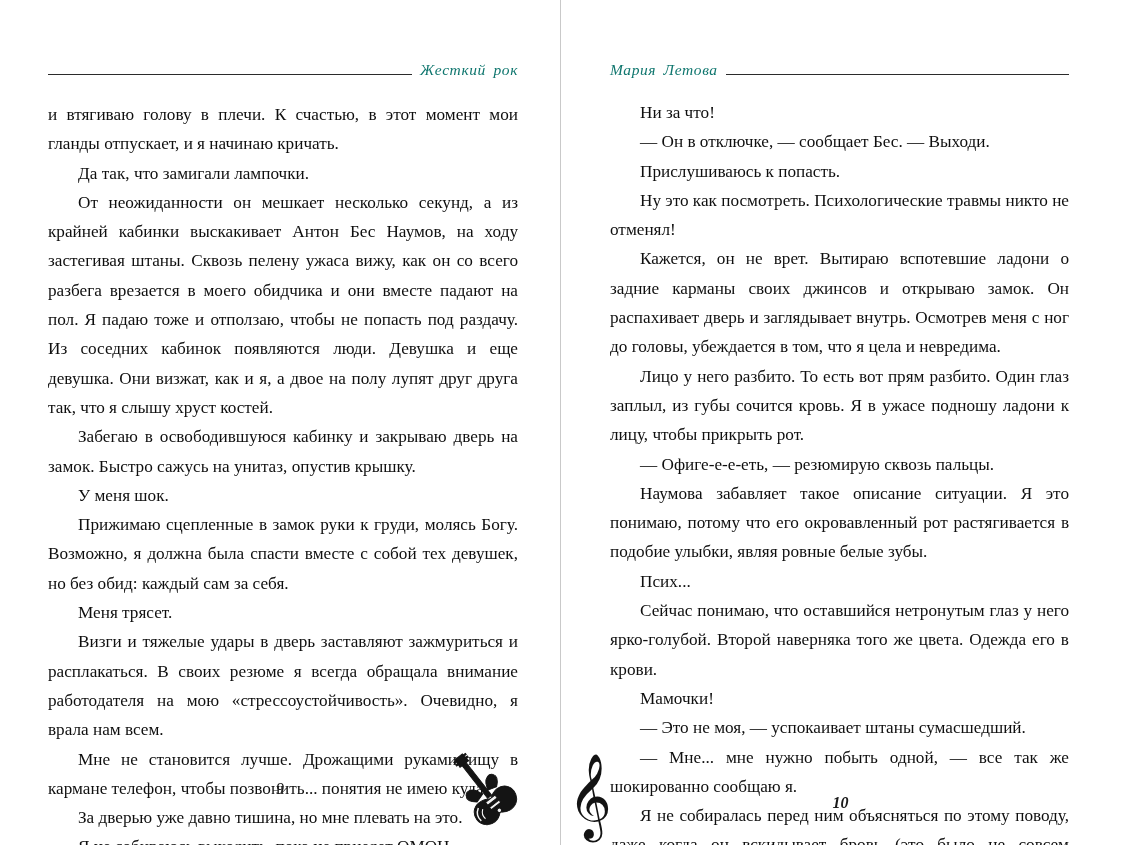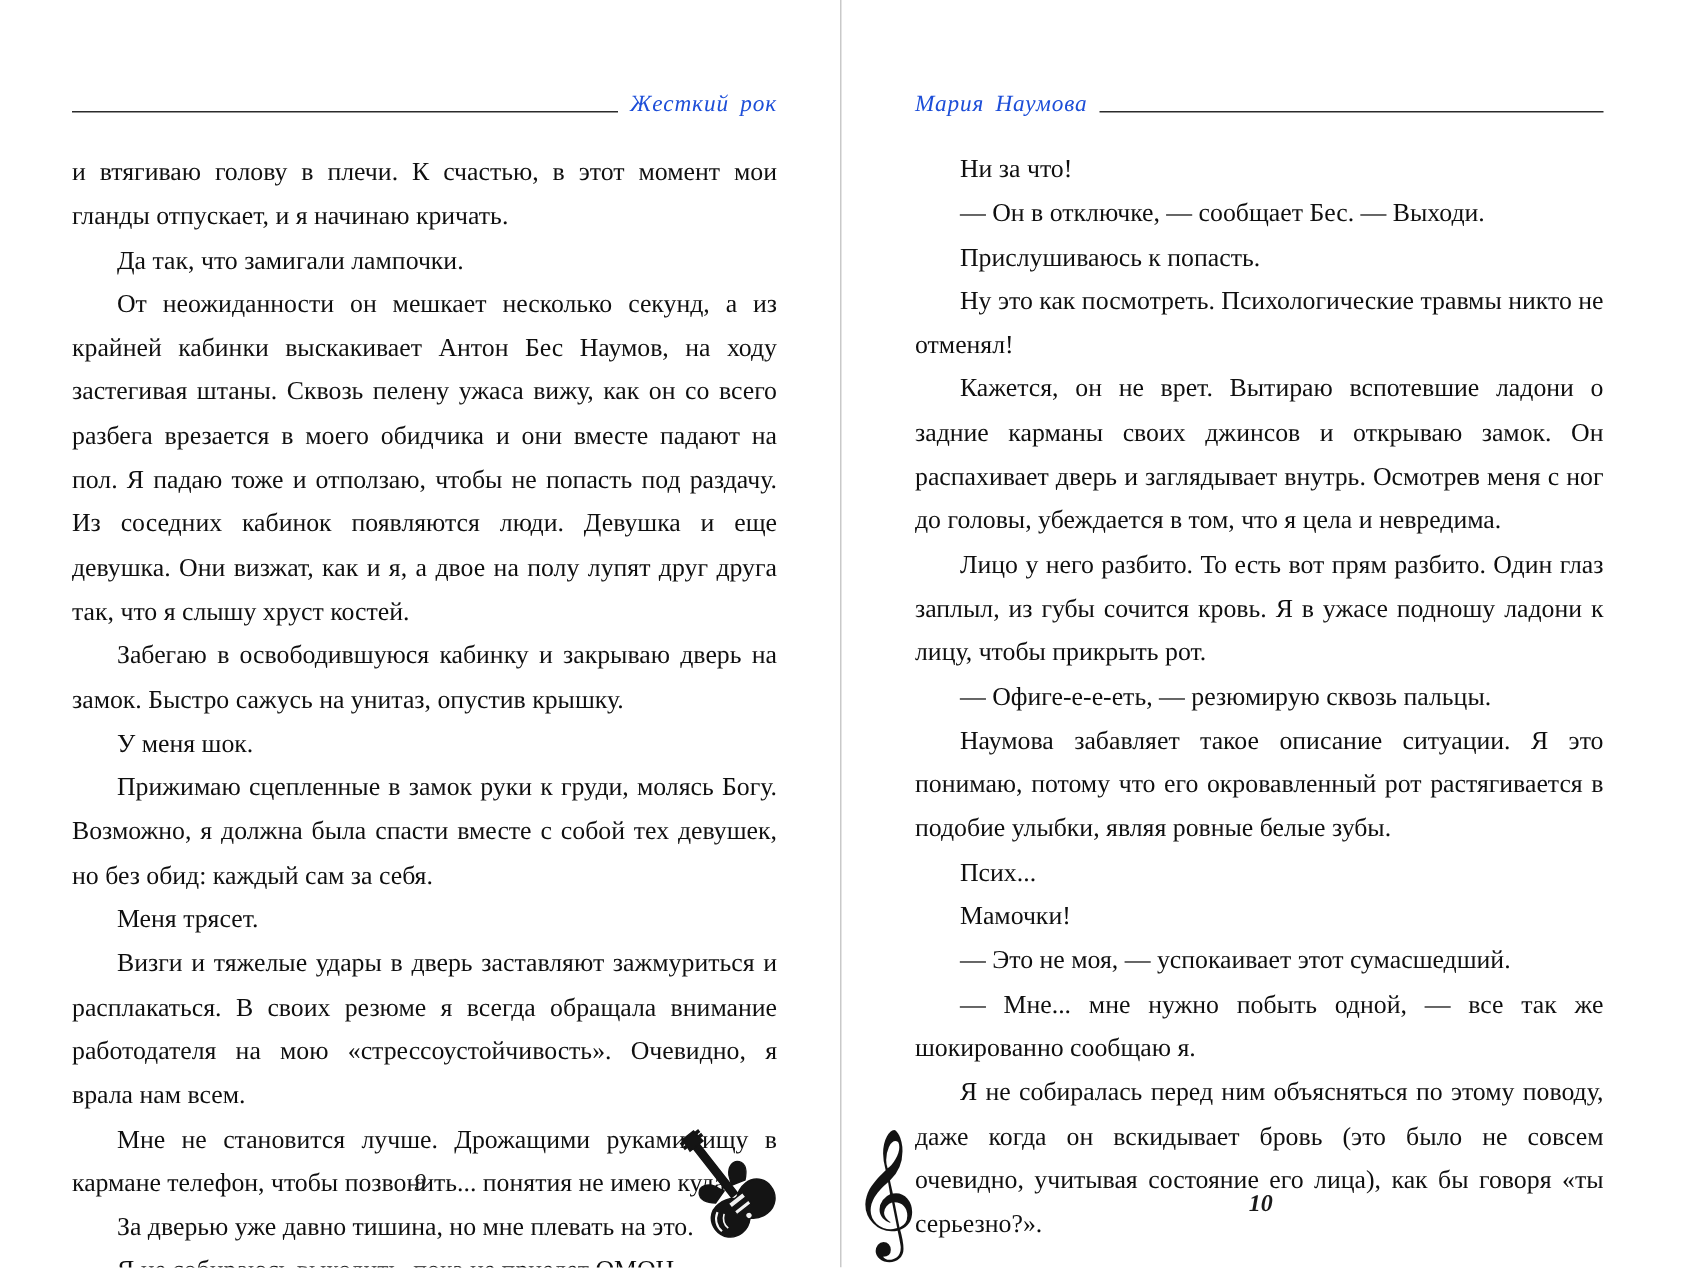--- a/index.html
+++ b/index.html
@@ -59,7 +59,7 @@
     letter-spacing: 0.6px;
     word-spacing: 3px;
     white-space: nowrap;
-    color: #1d4ed8;
+    color: #0f766e;
     line-height: 1;
     padding-bottom: 1px;
   }

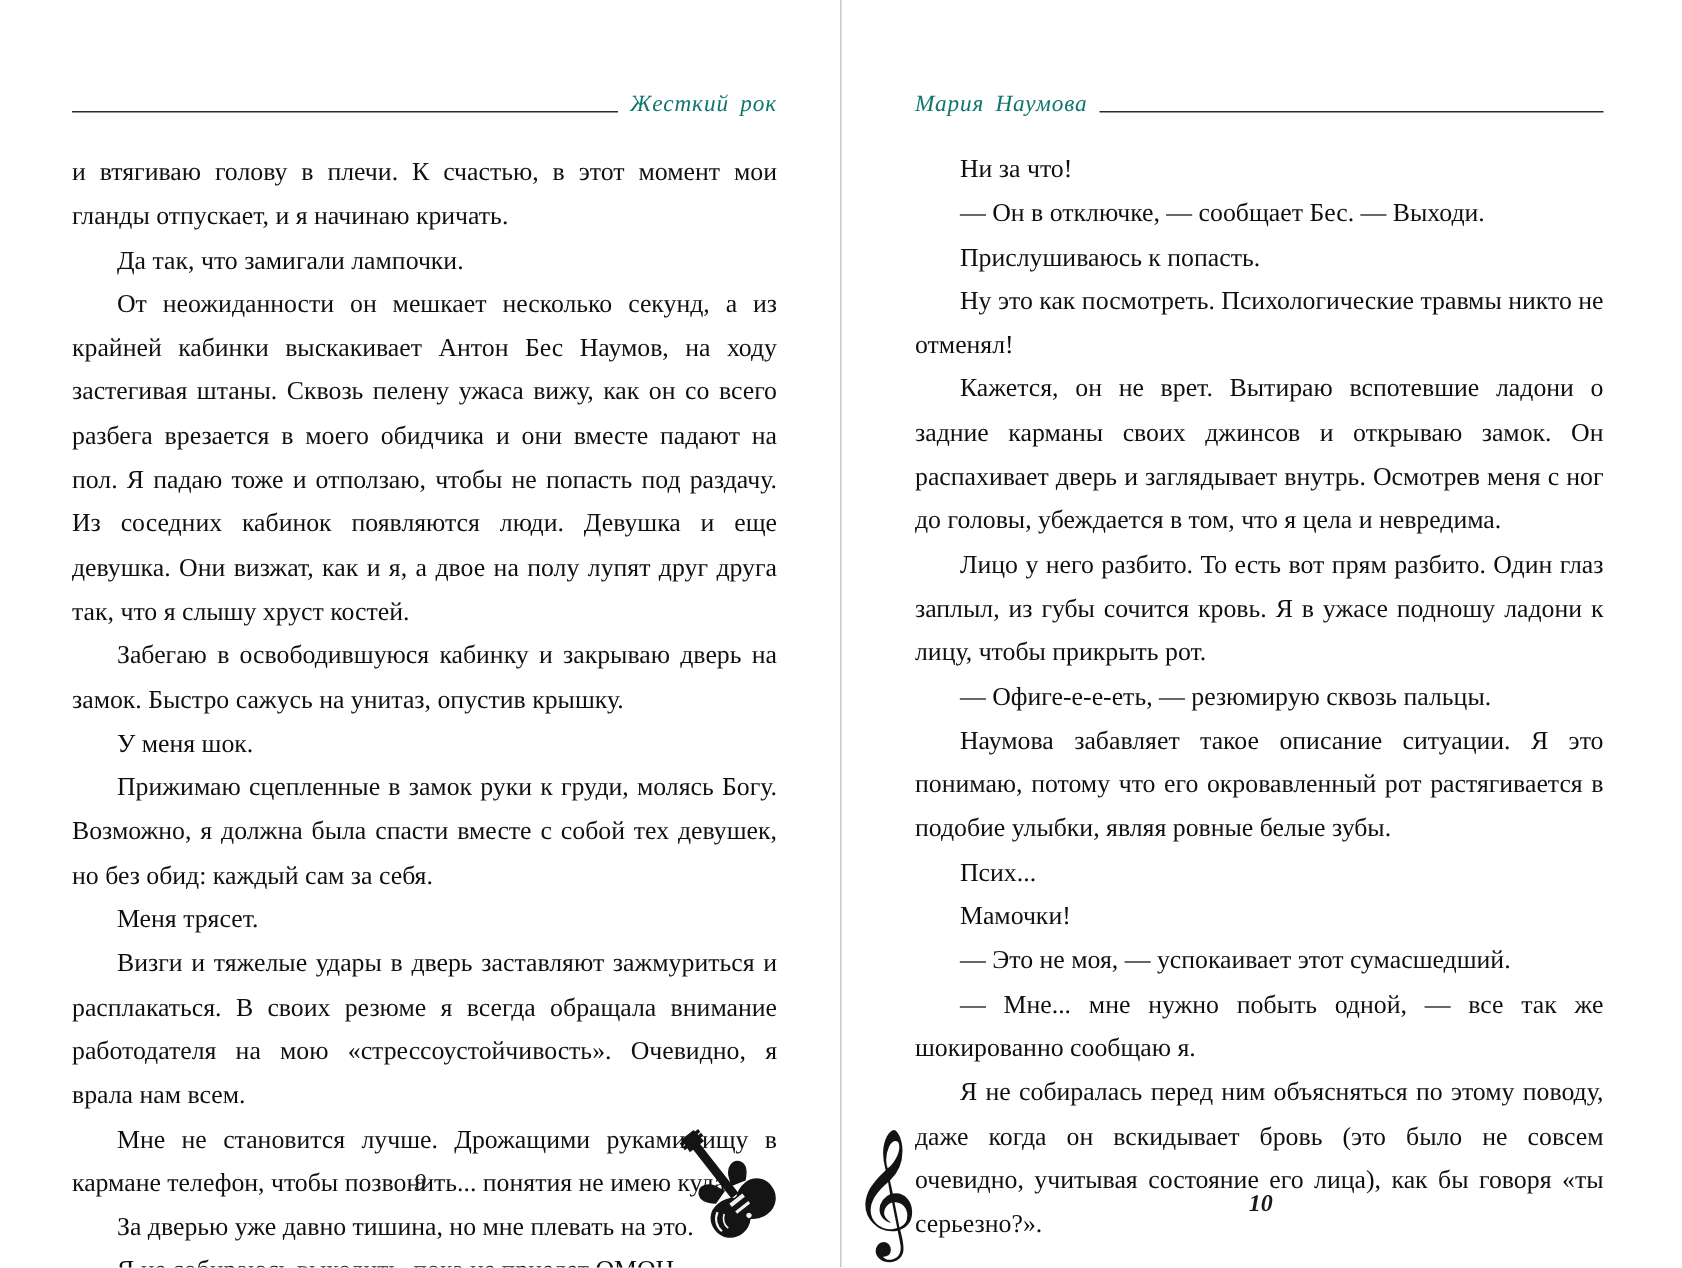--- a/index.html
+++ b/index.html
@@ -195,7 +195,7 @@
   <div class="page page-right">
 
     <div class="running-head right-page">
-      <span class="head-title">Мария Наумова</span>
+      <span class="head-title">Мария Летова</span>
       <span class="head-rule"></span>
     </div>
 

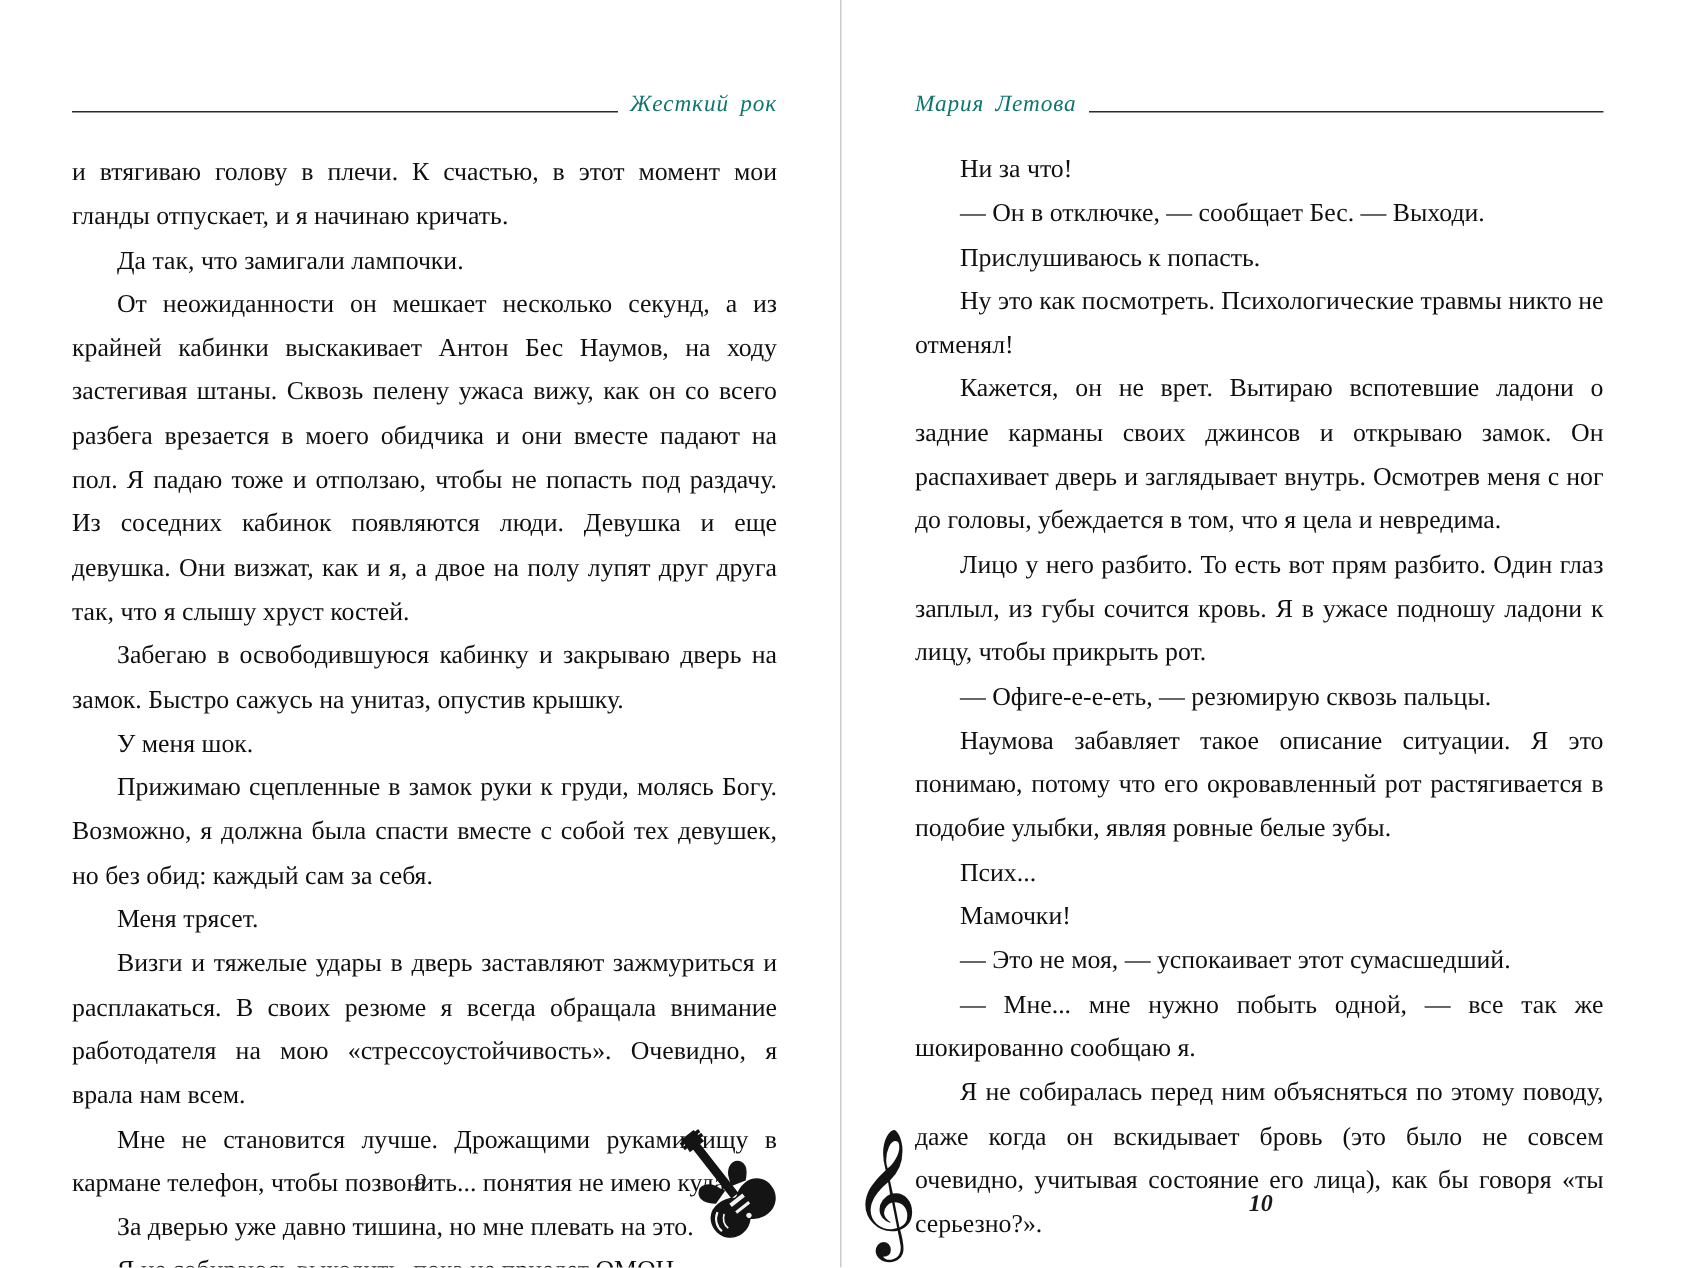--- a/index.html
+++ b/index.html
@@ -209,6 +209,7 @@
       <p>— Офиге-е-е-еть, — резюмирую сквозь пальцы.</p>
       <p>Наумова забавляет такое описание ситуации. Я это понимаю, потому что его окровавленный рот растягивается в подобие улыбки, являя ровные белые зубы.</p>
       <p>Псих...</p>
+      <p>Сейчас понимаю, что оставшийся нетронутым глаз у него ярко-голубой. Второй наверняка того же цвета. Одежда его в крови.</p>
       <p>Мамочки!</p>
       <p>— Это не моя, — успокаивает этот сумасшедший.</p>
       <p>— Мне... мне нужно побыть одной, — все так же шокированно сообщаю я.</p>

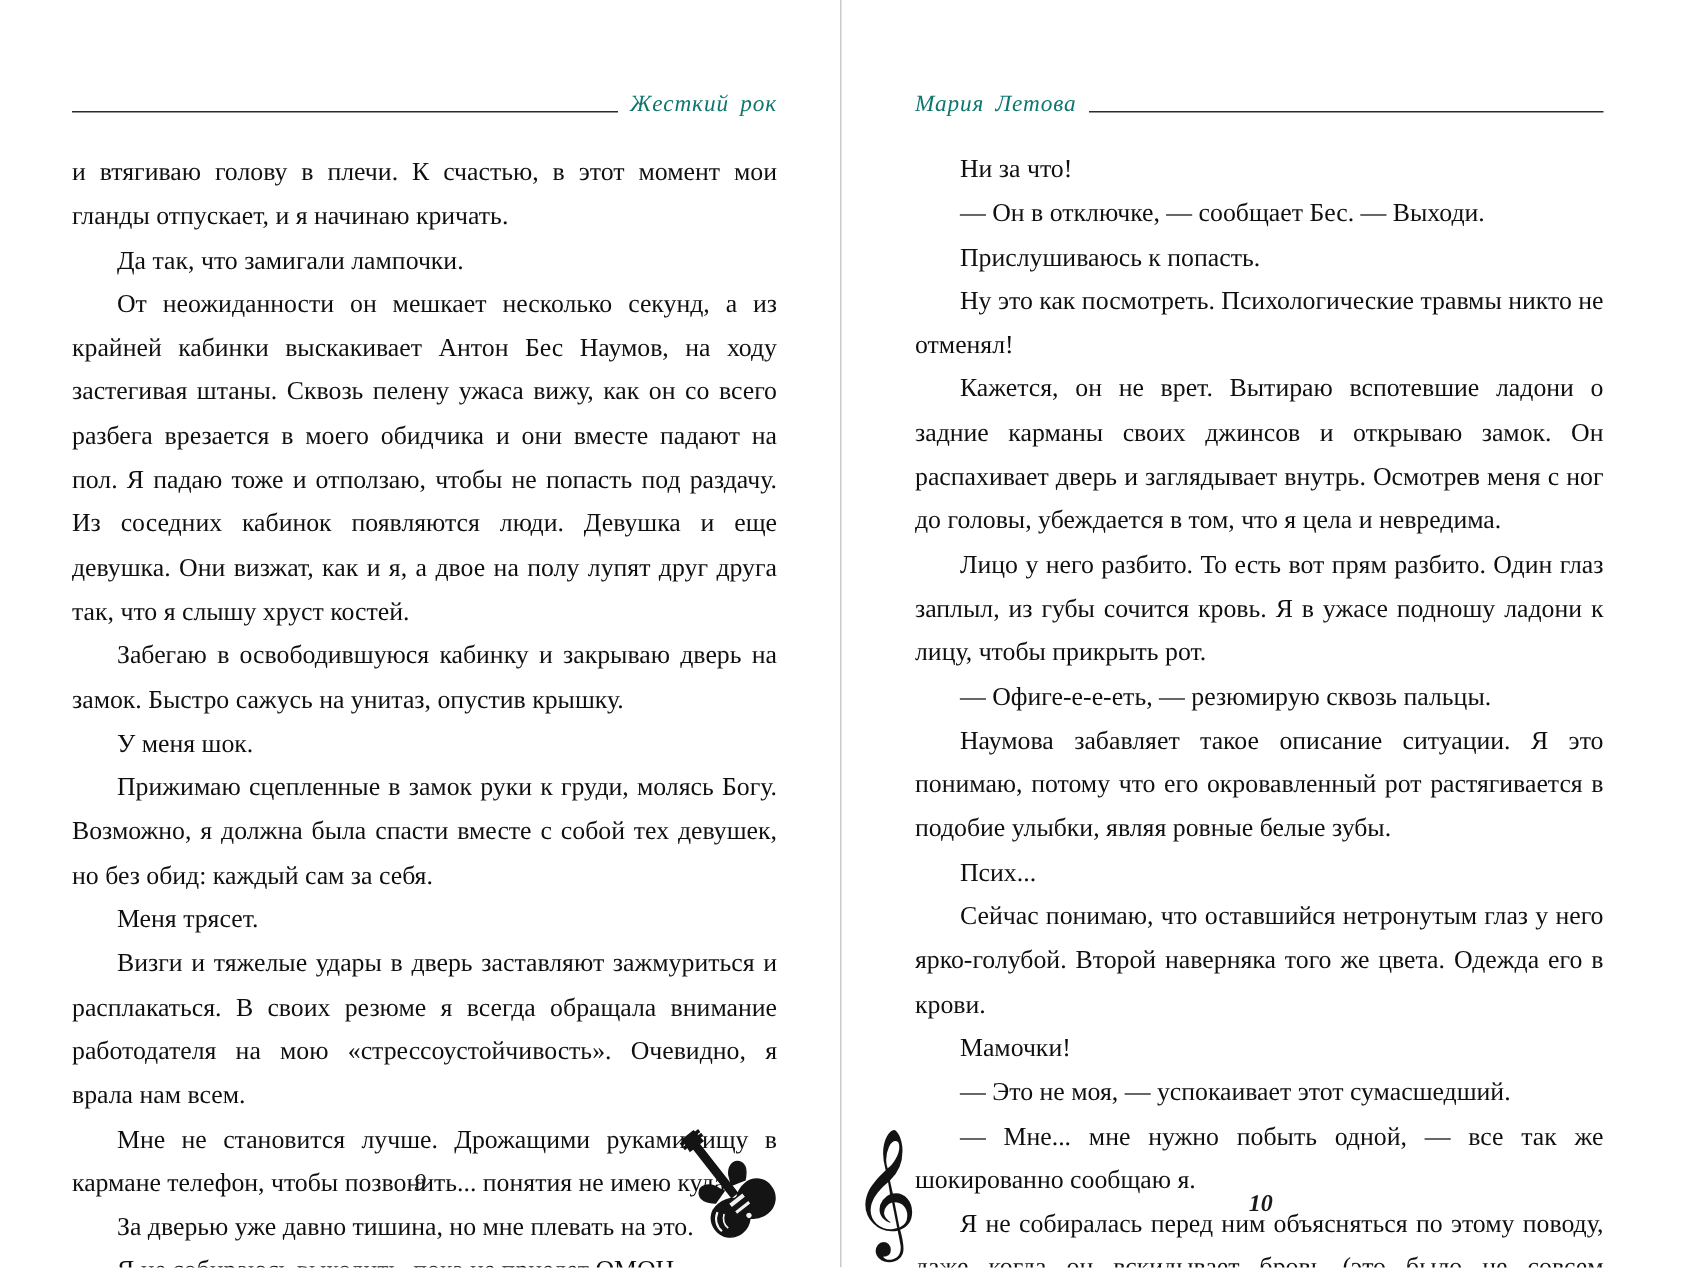--- a/index.html
+++ b/index.html
@@ -211,7 +211,7 @@
       <p>Псих...</p>
       <p>Сейчас понимаю, что оставшийся нетронутым глаз у него ярко-голубой. Второй наверняка того же цвета. Одежда его в крови.</p>
       <p>Мамочки!</p>
-      <p>— Это не моя, — успокаивает этот сумасшедший.</p>
+      <p>— Это не моя, — успокаивает штаны сумасшедший.</p>
       <p>— Мне... мне нужно побыть одной, — все так же шокированно сообщаю я.</p>
       <p>Я не собиралась перед ним объясняться по этому поводу, даже когда он вскидывает бровь (это было не совсем очевидно, учитывая состояние его лица), как бы говоря «ты серьезно?».</p>
 

